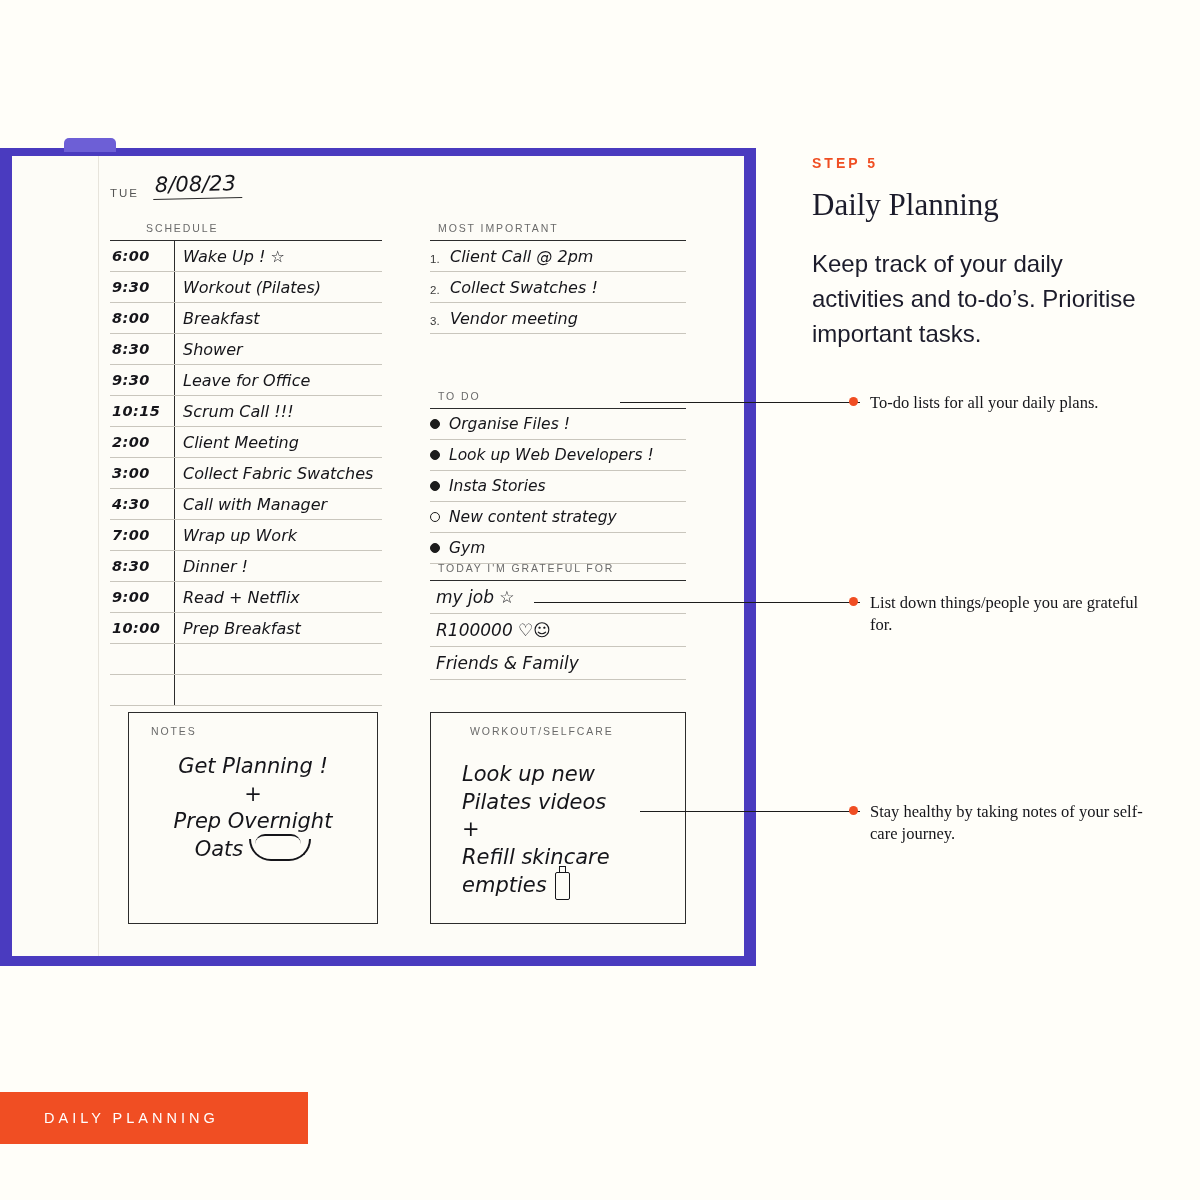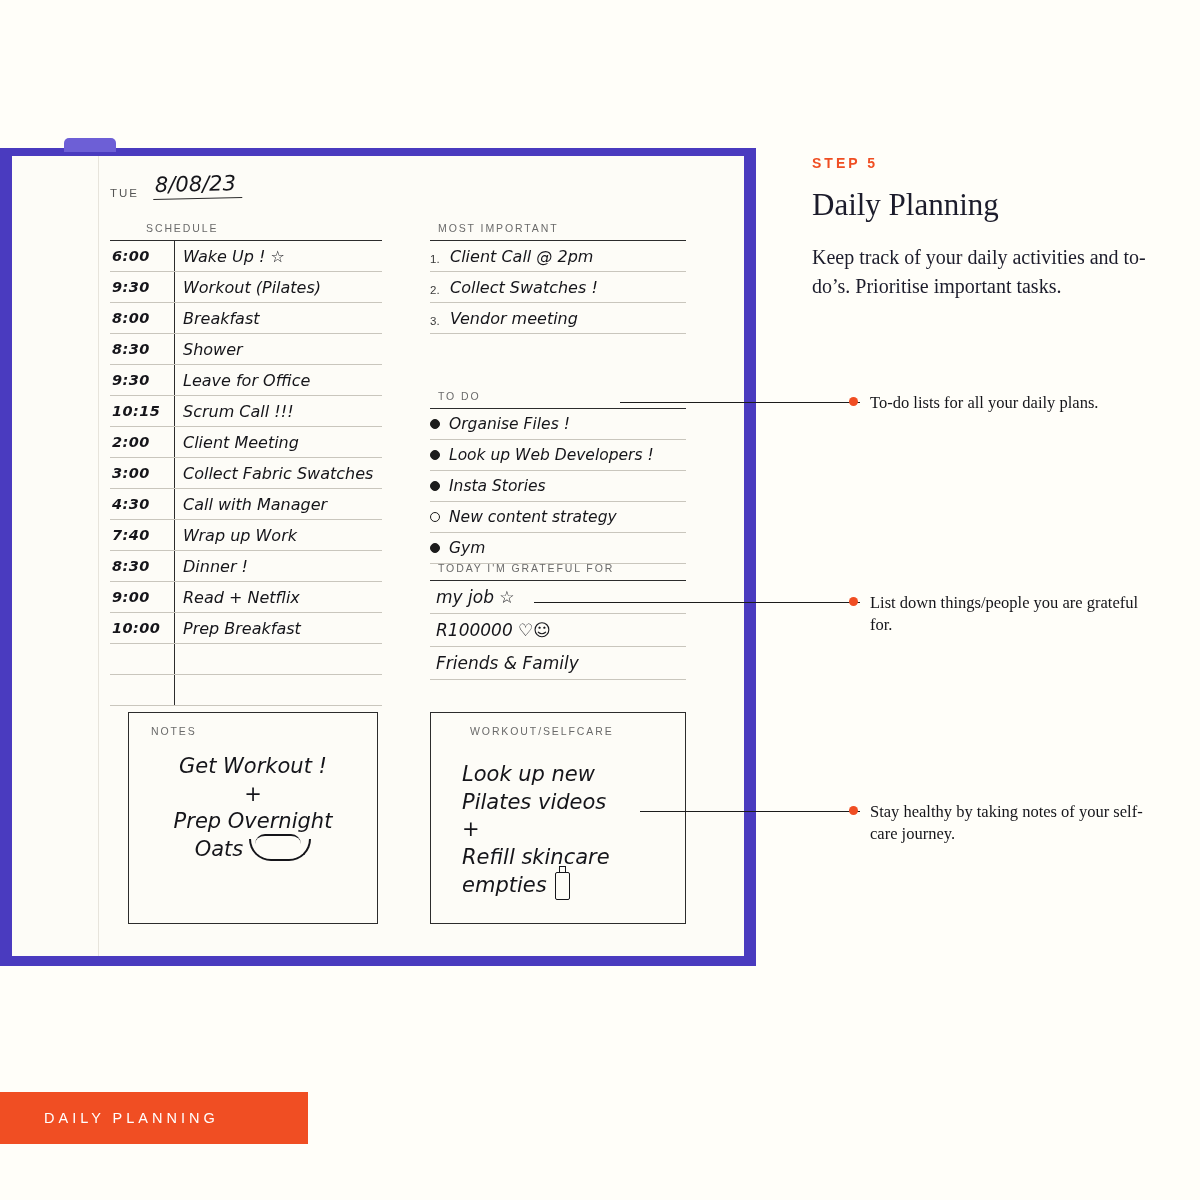--- a/index.html
+++ b/index.html
@@ -281,8 +281,8 @@
     font-weight: 400;
   }
   #explainer-desc {
-    font-family: Liberation Serif, serif;
-    font-size: 20px;
+    font-family: Liberation Sans, sans-serif;
+    font-size: 24px;
     line-height: 1.45;
     color: #1c1c2b;
   }

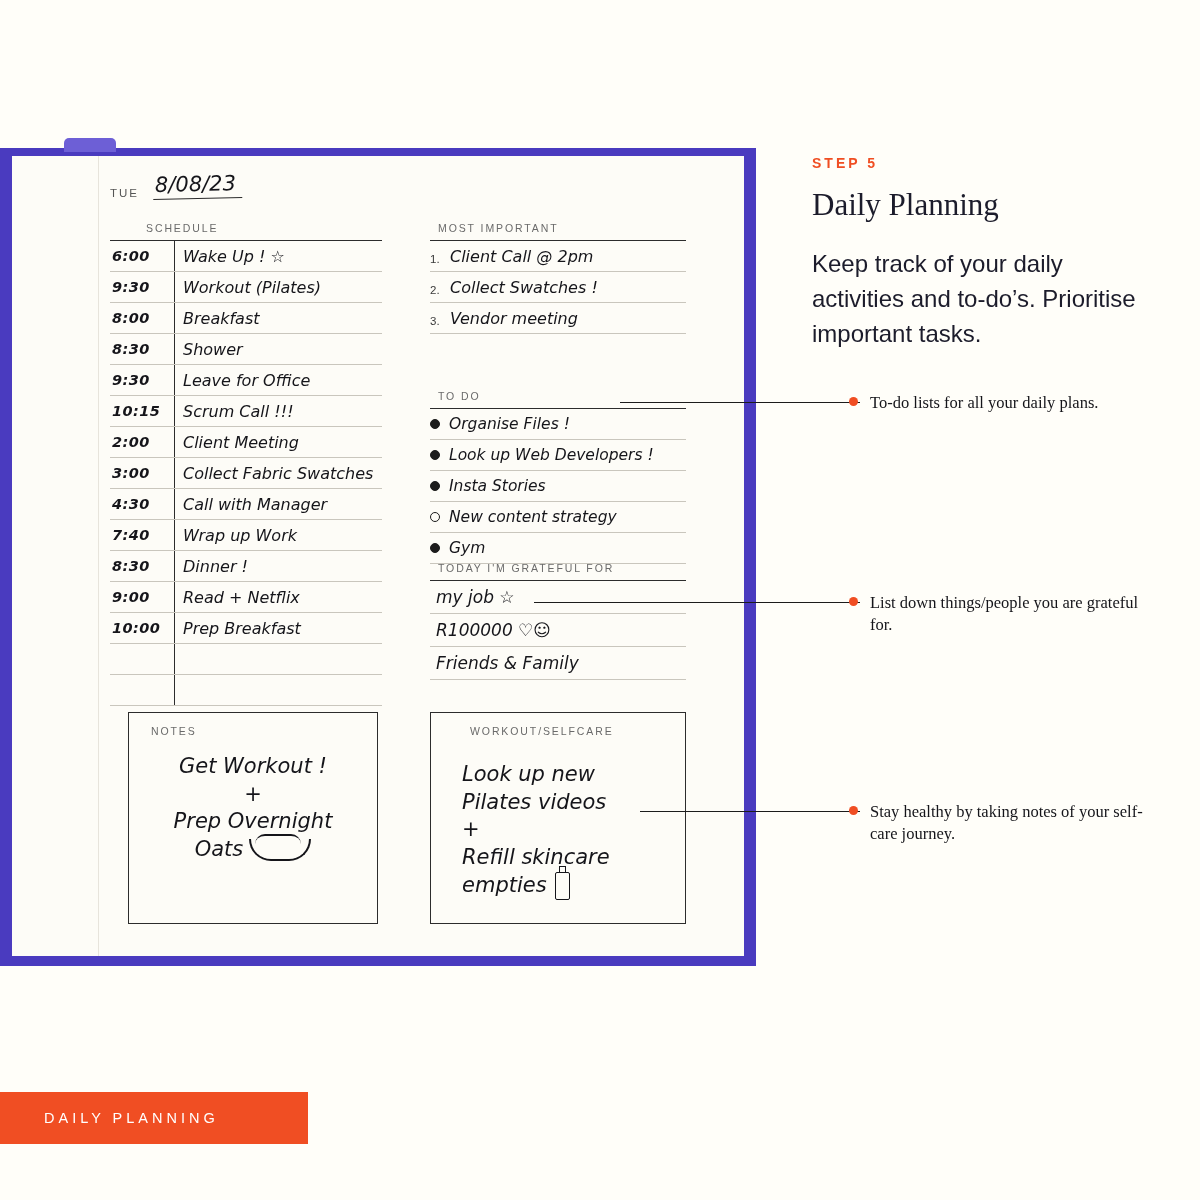--- a/index.html
+++ b/index.html
@@ -406,7 +406,7 @@
       <div class="sched-task hand">Call with Manager</div>
     </div>
     <div class="sched-row">
-      <div class="sched-time hand">7:40</div>
+      <div class="sched-time hand">7:00</div>
       <div class="sched-sep"></div>
       <div class="sched-task hand">Wrap up Work</div>
     </div>

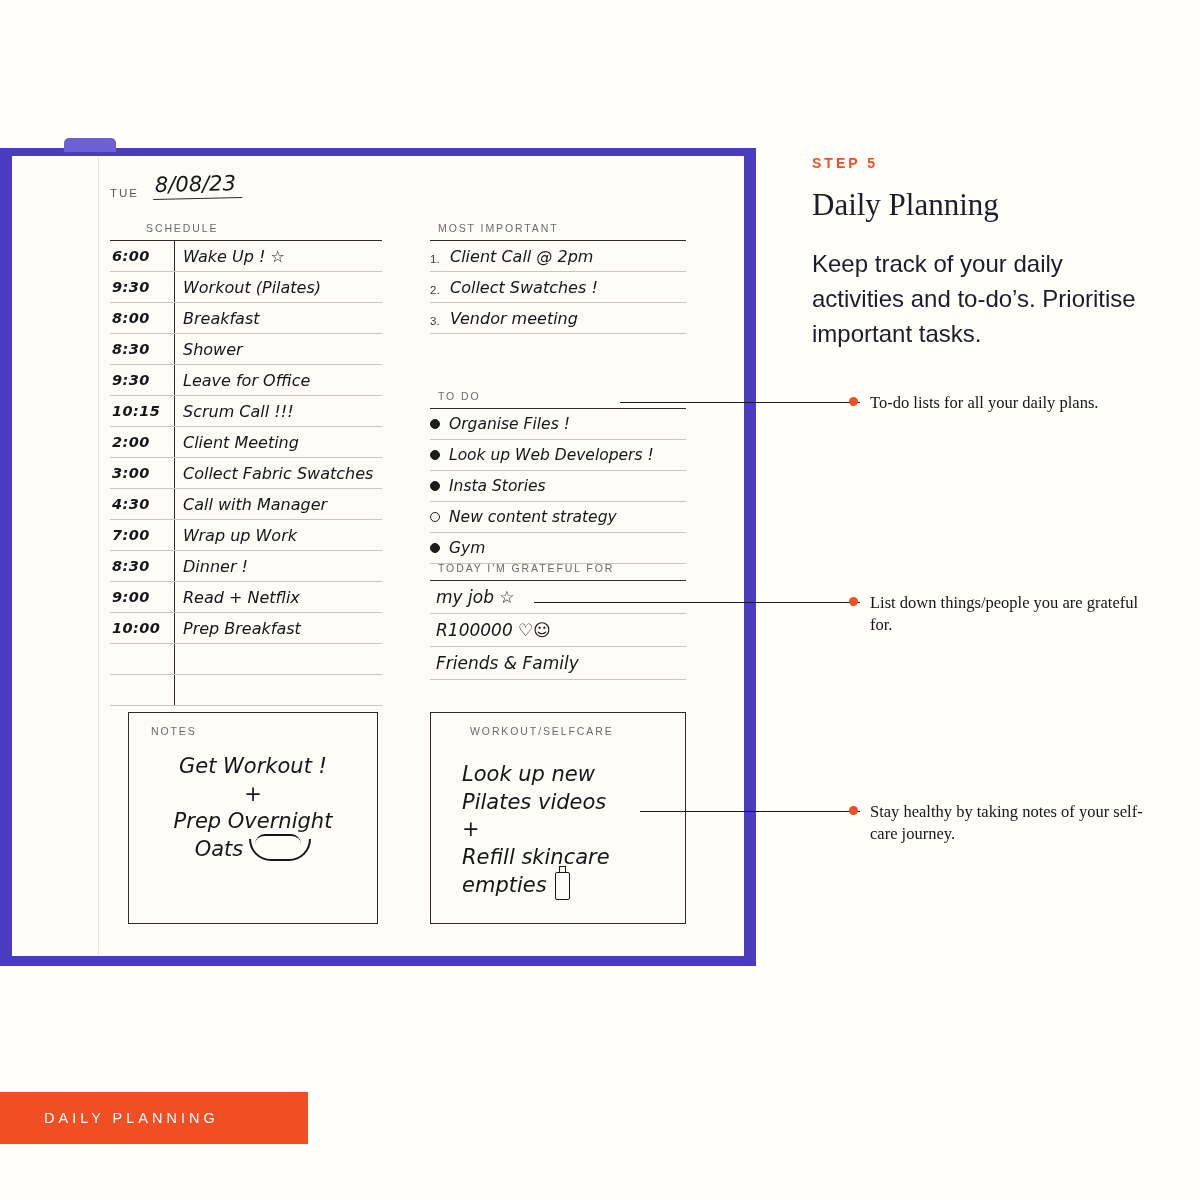--- a/index.html
+++ b/index.html
@@ -500,7 +500,7 @@
 <div class="box" id="notes-box">
   <span class="sec-label">NOTES</span>
   <div class="box-hand">
-    <div>Get Workout !</div>
+    <div>Get Planning !</div>
     <div>+</div>
     <div>Prep Overnight</div>
     <div>

